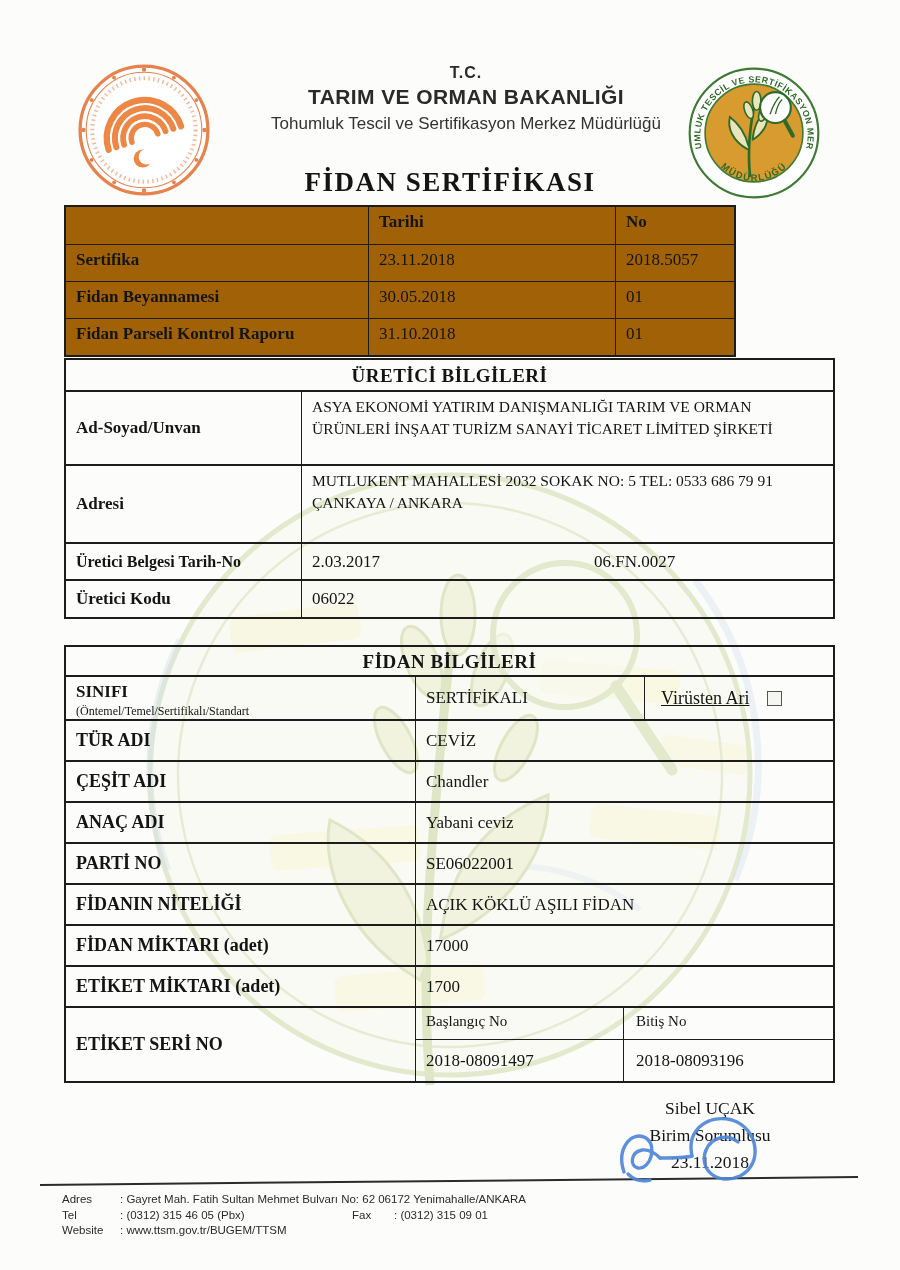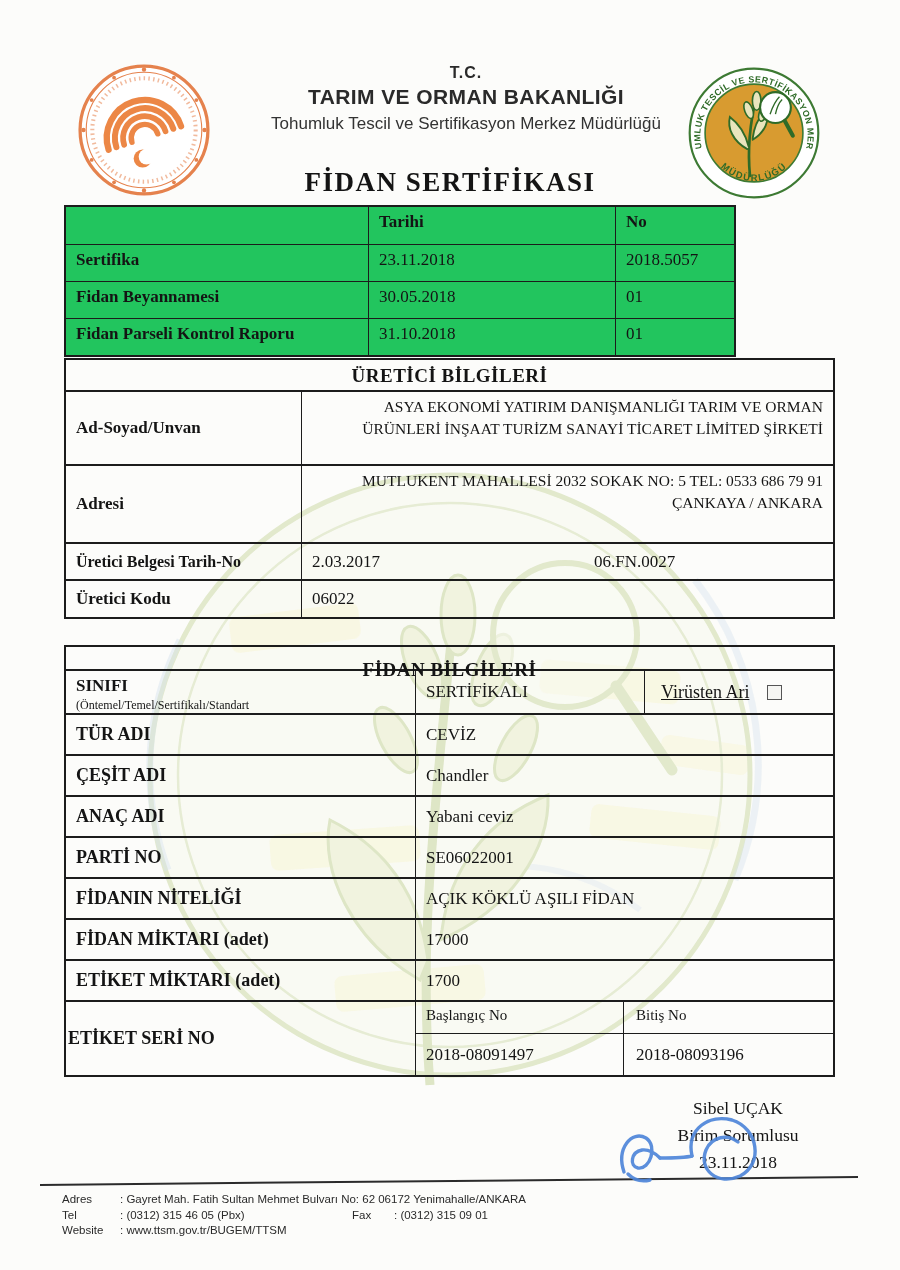--- a/index.html
+++ b/index.html
@@ -27,7 +27,7 @@
   .lab{font-weight:bold;}
   .vmid{display:flex; align-items:center;}
   
-  .t1{left:64px; top:205px; width:672px; background:#22c55e;}
+  .t1{left:64px; top:205px; width:672px; background:#a16207;}
   .t1 .c1{width:303px;} .t1 .c2{width:247px;} .t1 .c3{flex:1;}
   .t1 .tcell{font-size:17px;}
   .t1 .trow{height:37px; border-top:1.6px solid #1c1c1c;}

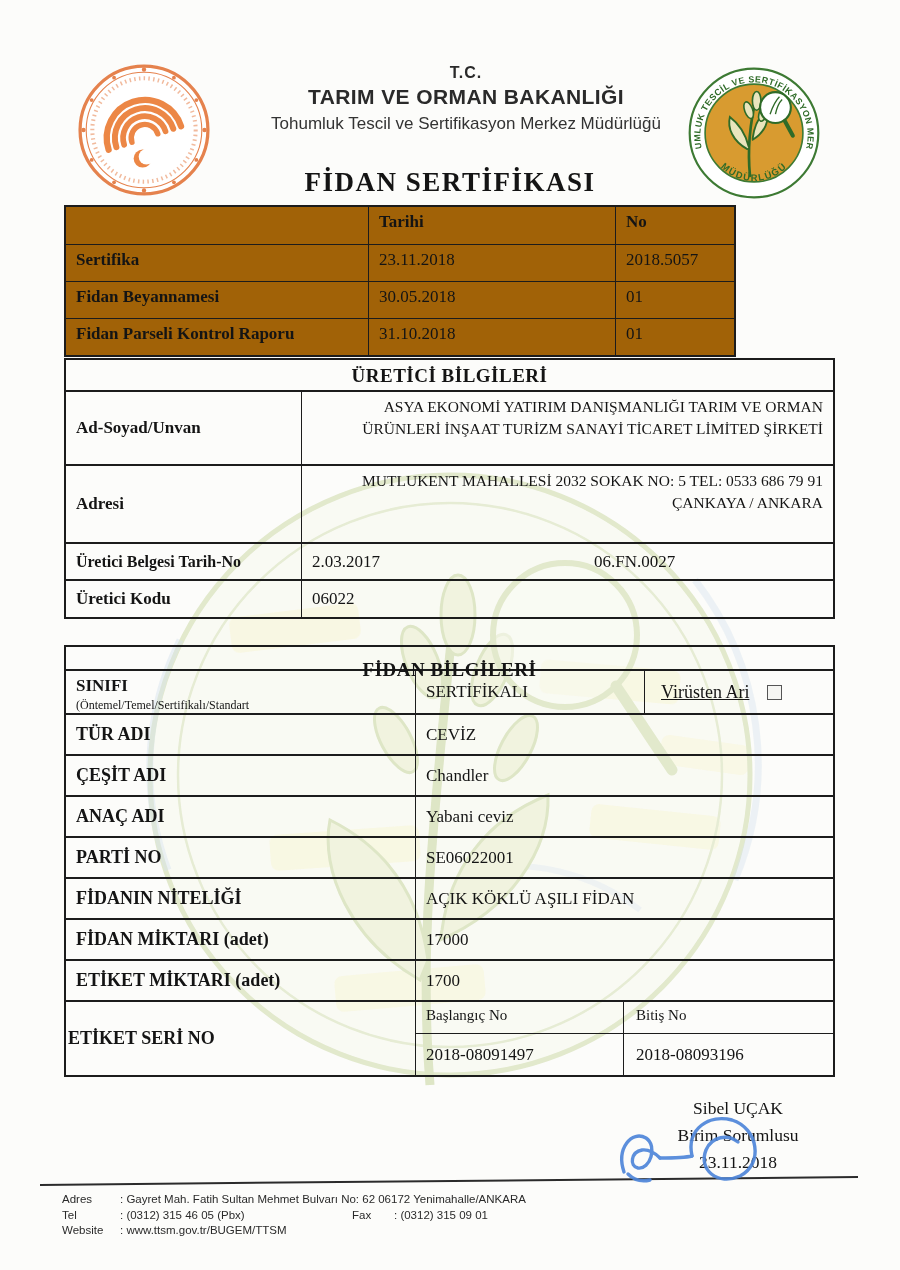--- a/index.html
+++ b/index.html
@@ -35,7 +35,7 @@
   
   .pt{left:64px; top:358px; width:771px;}
   .pt-title{height:32px; border-bottom:2px solid #1c1c1c; text-align:center; font-size:19px; font-weight:bold; letter-spacing:.5px; padding-top:5px; box-sizing:border-box;}
-  .pt .c1{width:236px;} .pt .c2{flex:1;text-align:right;}
+  .pt .c1{width:236px;} .pt .c2{flex:1;}
   .pt .tcell{font-size:17px;}
   .pt .val-multi{font-size:15.5px; line-height:1.4; padding-top:4px;}
   .r-name{height:72px;} .r-addr{height:78px;} .r-belge{height:37px;} .r-kod{height:38px;}

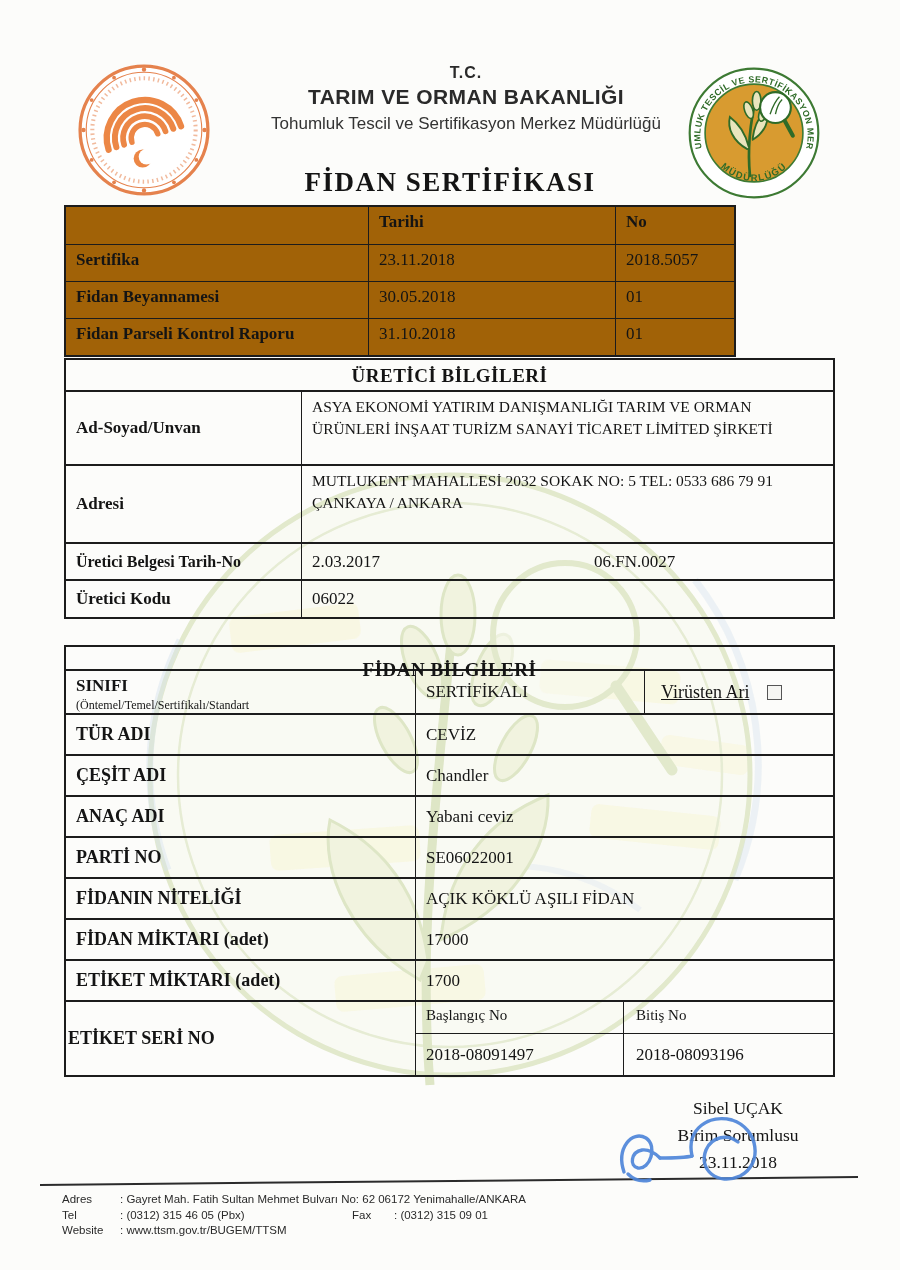--- a/index.html
+++ b/index.html
@@ -42,7 +42,7 @@
   .belge-no{position:absolute; left:55%;}
   
   .ft{left:64px; top:645px; width:771px;}
-  .ft-title{height:24px; border-bottom:2px solid #1c1c1c; text-align:center; font-size:19px; font-weight:bold; letter-spacing:.5px; padding-top:12px; box-sizing:border-box;}
+  .ft-title{height:30px; border-bottom:2px solid #1c1c1c; text-align:center; font-size:19px; font-weight:bold; letter-spacing:.5px; padding-top:4px; box-sizing:border-box;}
   .ft .c1{width:350px;} .ft .c2{flex:1;font-family:Liberation Serif, serif;}
   .ft .c2a{width:229px;} .ft .c2b{flex:1;text-decoration:underline;}
   .ft .tcell{font-size:17px;}

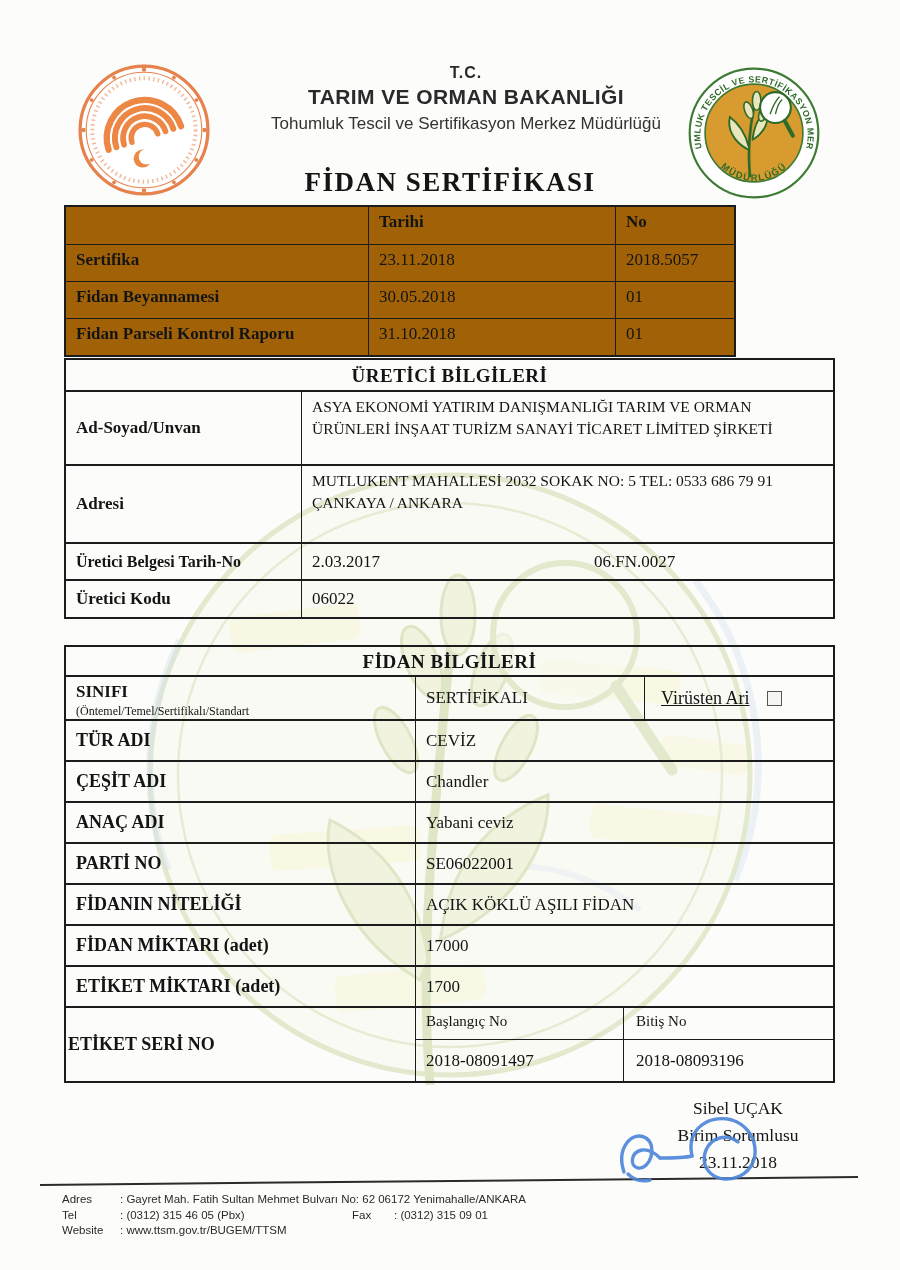--- a/index.html
+++ b/index.html
@@ -54,7 +54,7 @@
   .virus-cell{display:flex; align-items:center; padding-left:16px; font-size:18px;}
   
   .etq{display:flex; border-top:2px solid #1c1c1c;}
-  .etq-label{width:350px; box-sizing:border-box; border-right:1.6px solid #1c1c1c; display:flex; align-items:center; padding:5px 2px; font-weight:bold; font-size:18px;}
+  .etq-label{width:350px; box-sizing:border-box; border-right:1.6px solid #1c1c1c; display:flex; align-items:center; padding:5px 10px; font-weight:bold; font-size:18px;}
   .etq-grid{flex:1; display:flex; flex-direction:column;}
   .etq-r{display:flex; flex:none;}
   .etq-r1{height:31px;} .etq-r2{height:41px; border-top:1.6px solid #1c1c1c;}

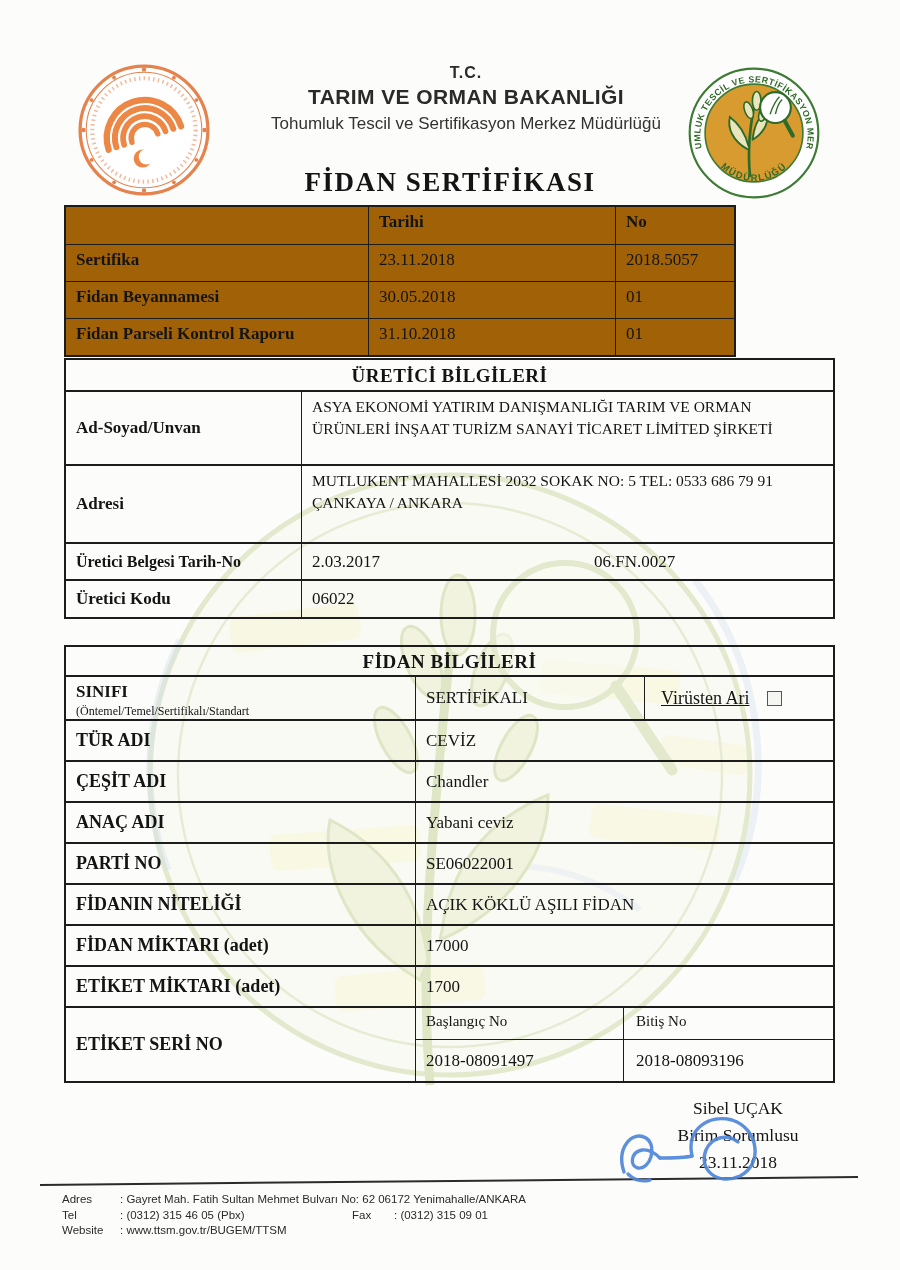--- a/index.html
+++ b/index.html
@@ -63,7 +63,7 @@
   .etq-r1 .etq-c1,.etq-r1 .etq-c2{font-size:15px;}
   .etq-r2 .etq-c1,.etq-r2 .etq-c2{font-size:17px; display:flex; align-items:center;}
   
-  .sig{left:588px; top:1095px; width:300px; text-align:center; font-size:17.5px; line-height:27px;}
+  .sig{left:560px; top:1095px; width:300px; text-align:center; font-size:17.5px; line-height:27px;}
   .sig-scribble{left:598px; top:1108px; z-index:2;}
   
   .foot-rule{left:40px; top:1180px; width:818px; border-top:2.5px solid #2b2b2b; transform:rotate(-0.55deg);}

